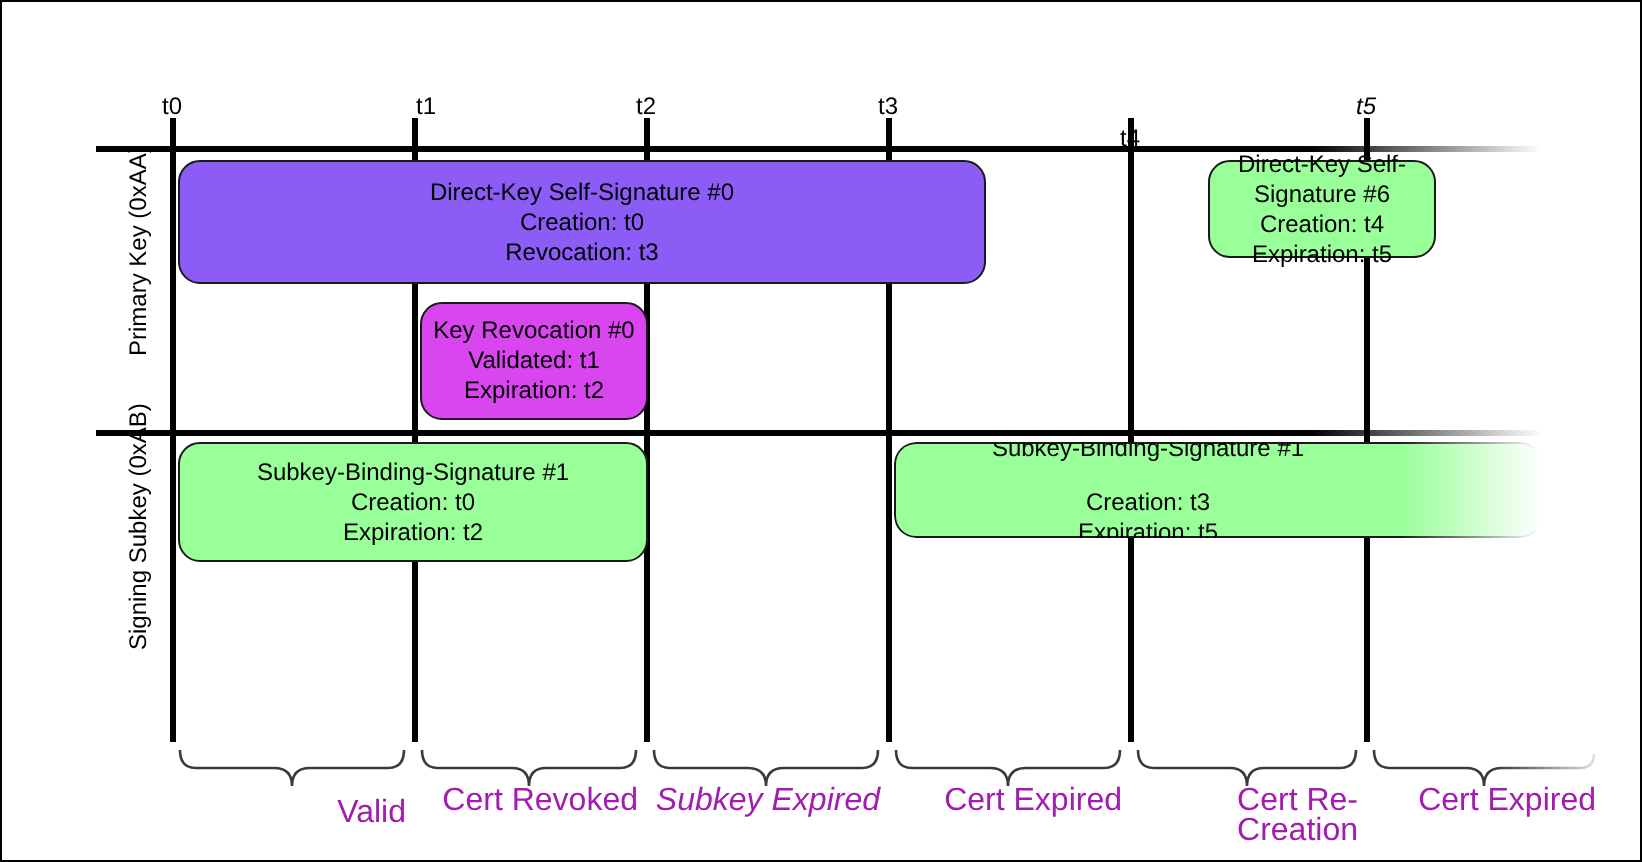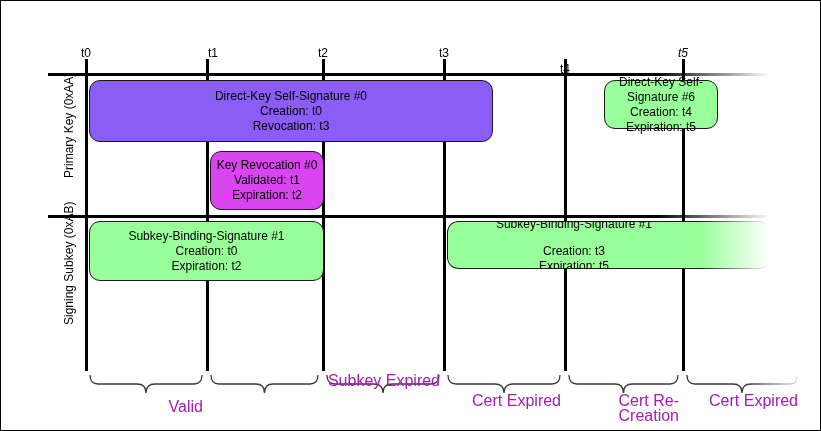--- a/index.html
+++ b/index.html
@@ -149,6 +149,10 @@
     <span class="ln">Valid</span>
     <span class="ln"></span>
   </div>
+  <div class="brace-label" style="left:209px;top:392px;width:109px;">
+    <span class="ln">Cert</span>
+    <span class="ln">Revoked</span>
+  </div>
   <div class="brace-label" style="left:325px;top:372px;width:114px;">
     <span class="ln">Subkey</span>
     <span class="ln">Expired</span>

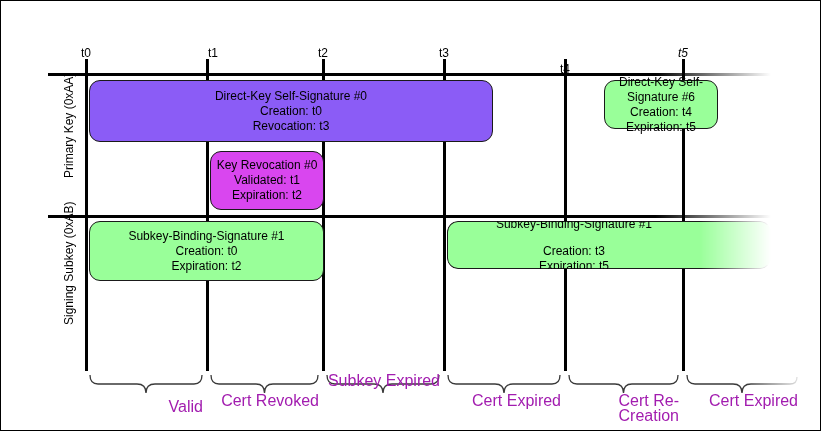--- a/index.html
+++ b/index.html
@@ -153,7 +153,7 @@
     <span class="ln">Cert</span>
     <span class="ln">Revoked</span>
   </div>
-  <div class="brace-label" style="left:325px;top:372px;width:114px;">
+  <div class="brace-label" style="left:325px;top:392px;width:114px;font-style:italic;">
     <span class="ln">Subkey</span>
     <span class="ln">Expired</span>
   </div>

